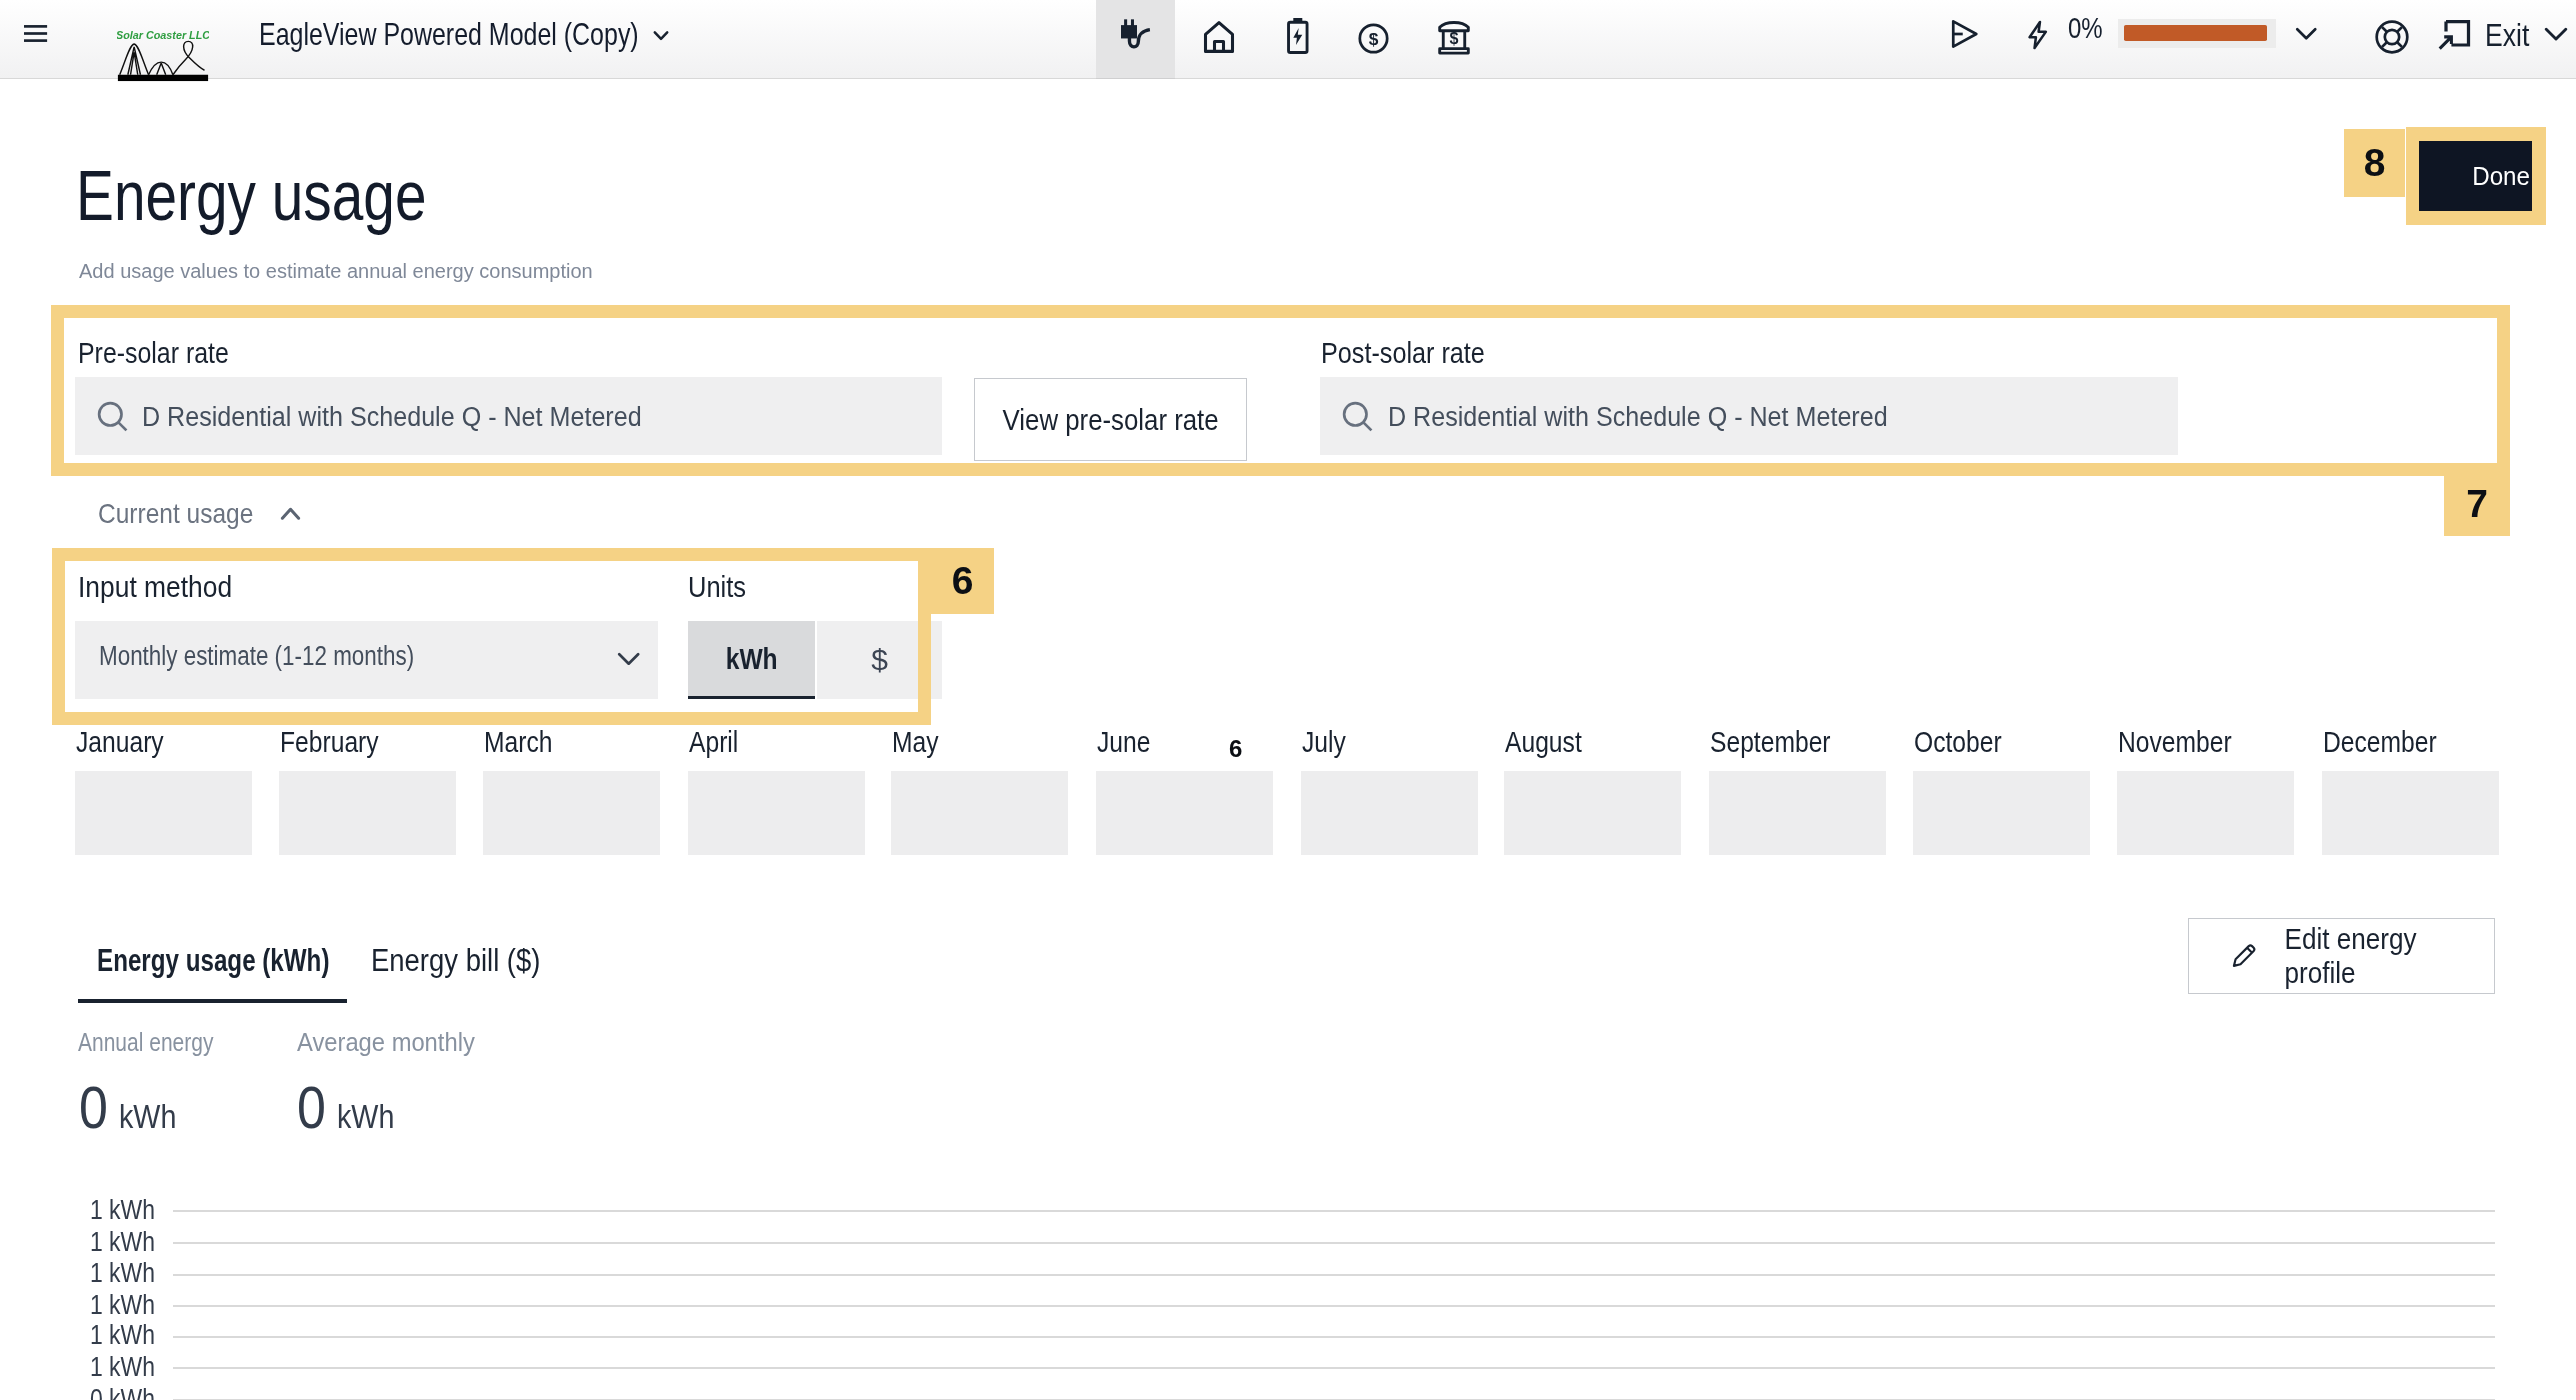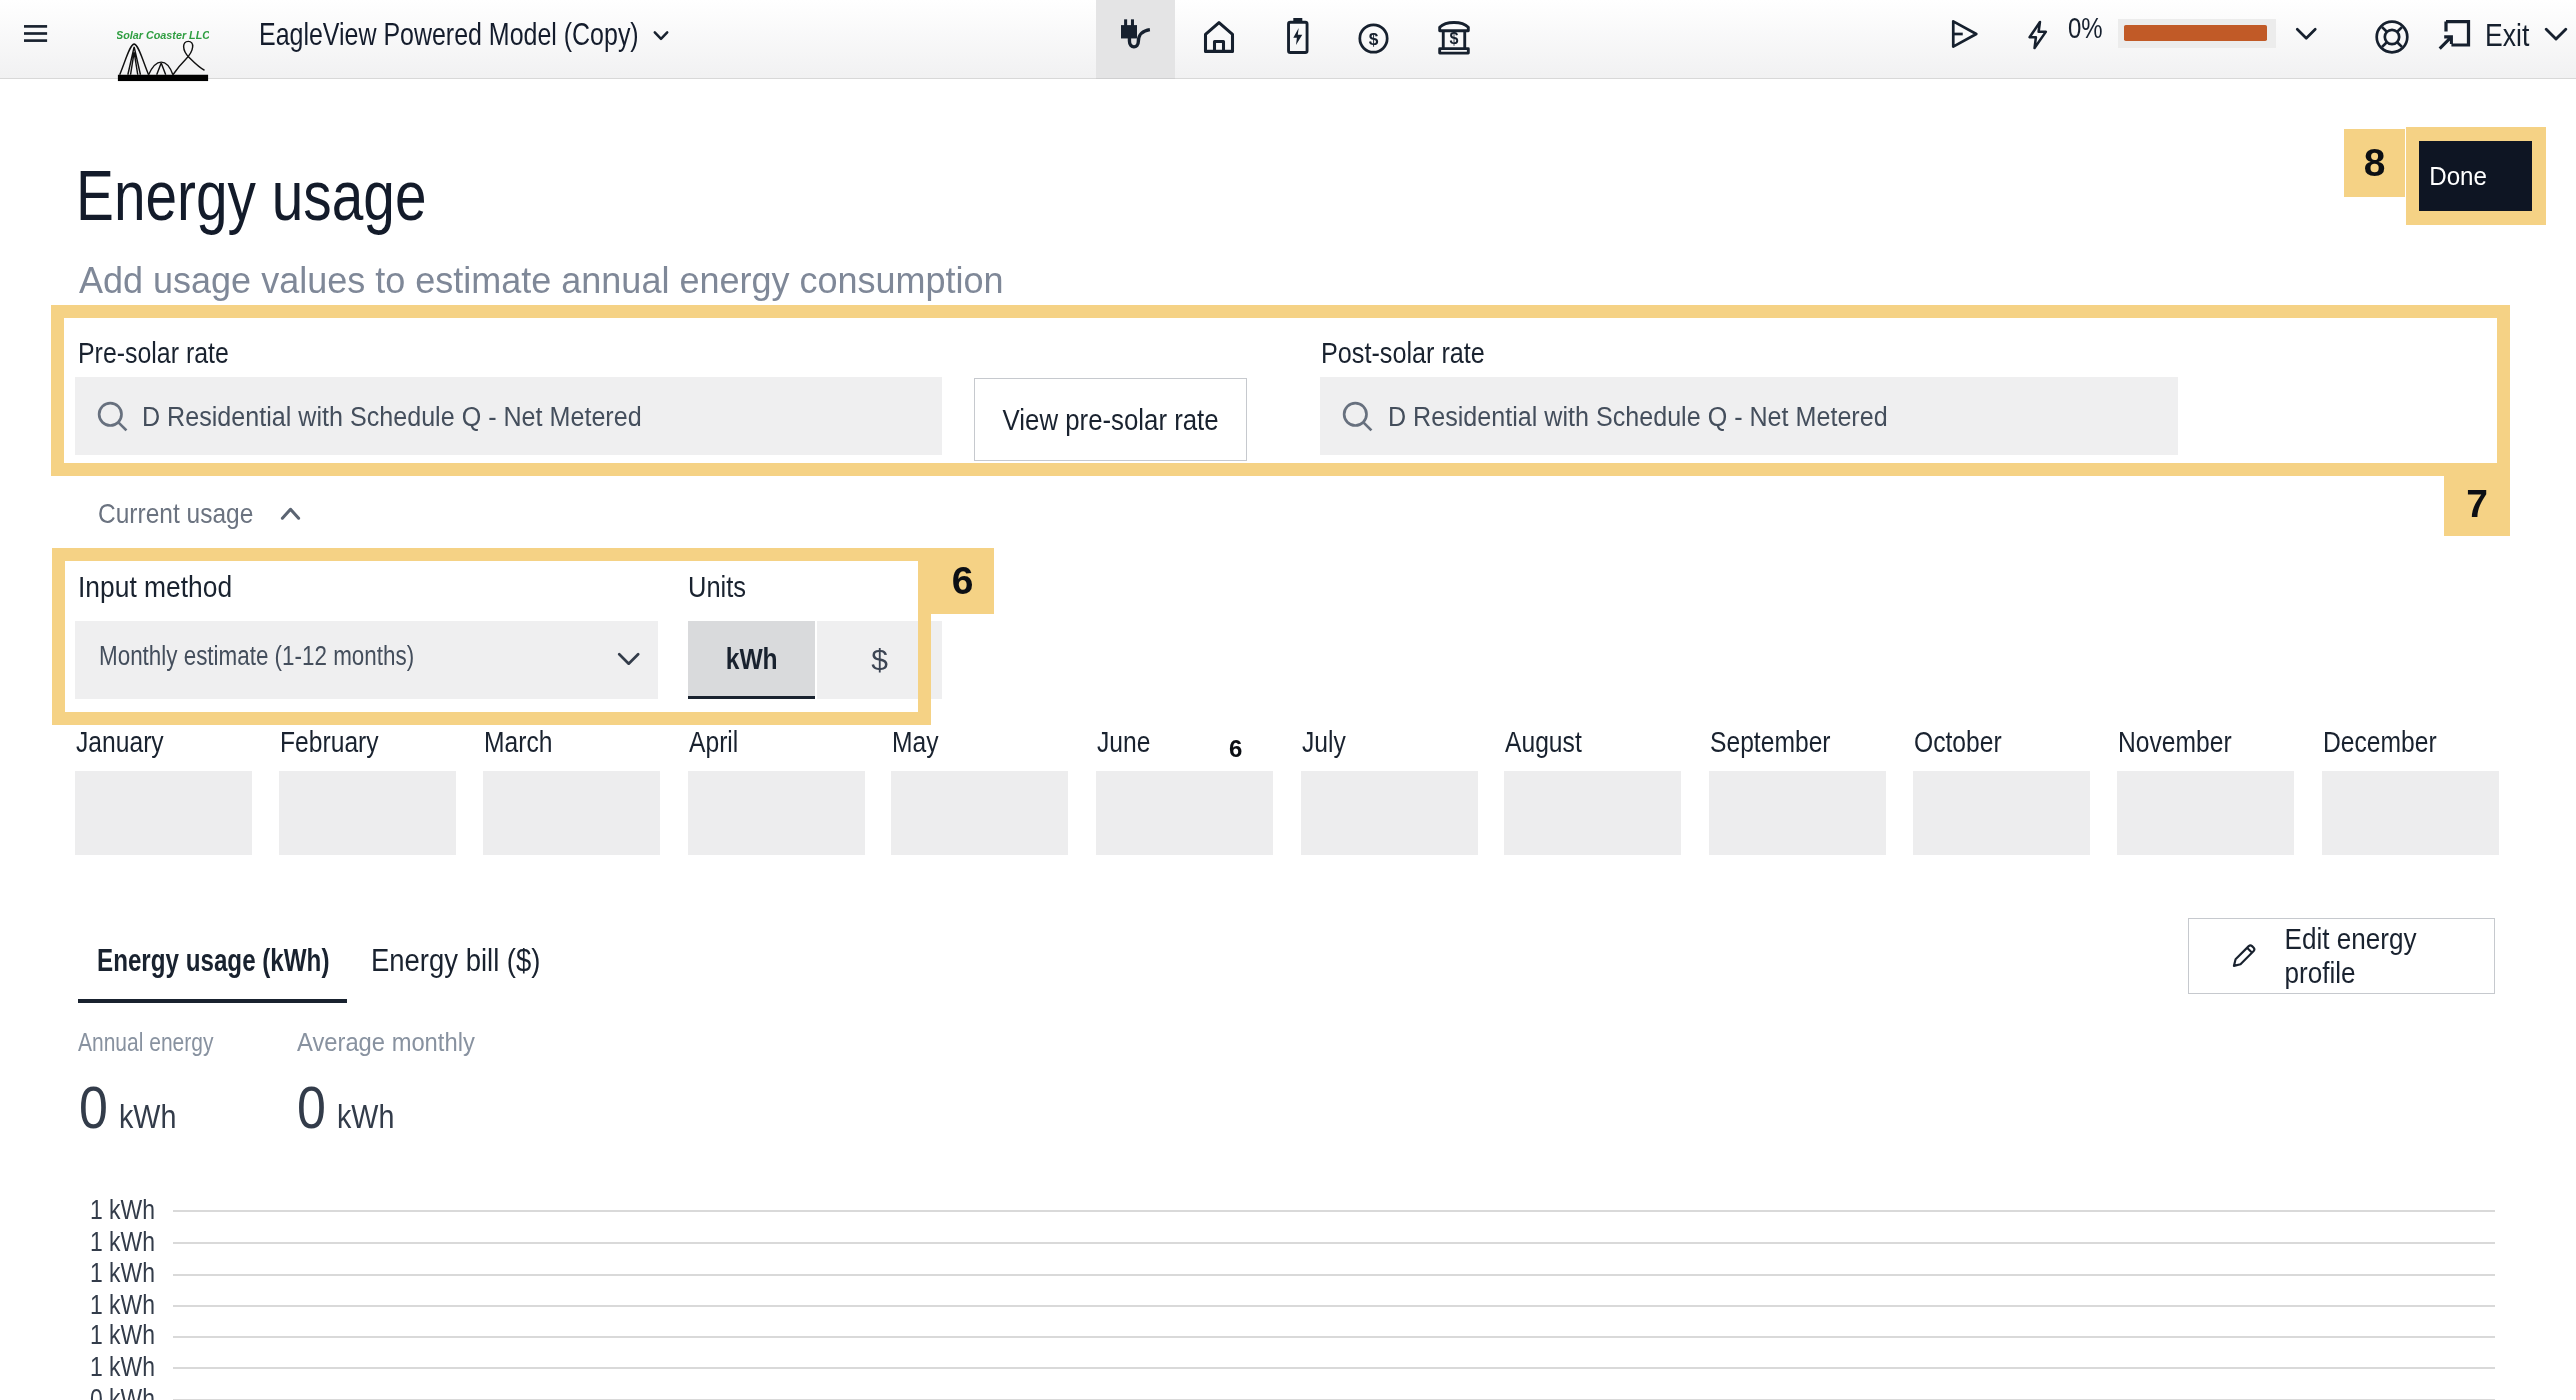--- a/index.html
+++ b/index.html
@@ -231,7 +231,7 @@
     </div>
 
   <div class="abs yellow" style="left:2406px;top:127px;width:140px;height:98px;z-index:30;"></div>
-  <div class="abs" style="left:2419px;top:141px;width:113px;height:70px;background:#0e1523;z-index:31;display:flex;align-items:center;justify-content:flex-start;padding-left:8px;">
+  <div class="abs" style="left:2419px;top:141px;width:113px;height:70px;background:#0e1523;z-index:31;display:flex;align-items:center;justify-content:flex-end;">
       <span style="display:inline-block;font-size:26px;color:#ffffff;transform:scaleX(0.93);">Done</span>
     </div>
   <div class="badge" style="left:2344px;top:129px;width:61px;height:68px;">8</div>

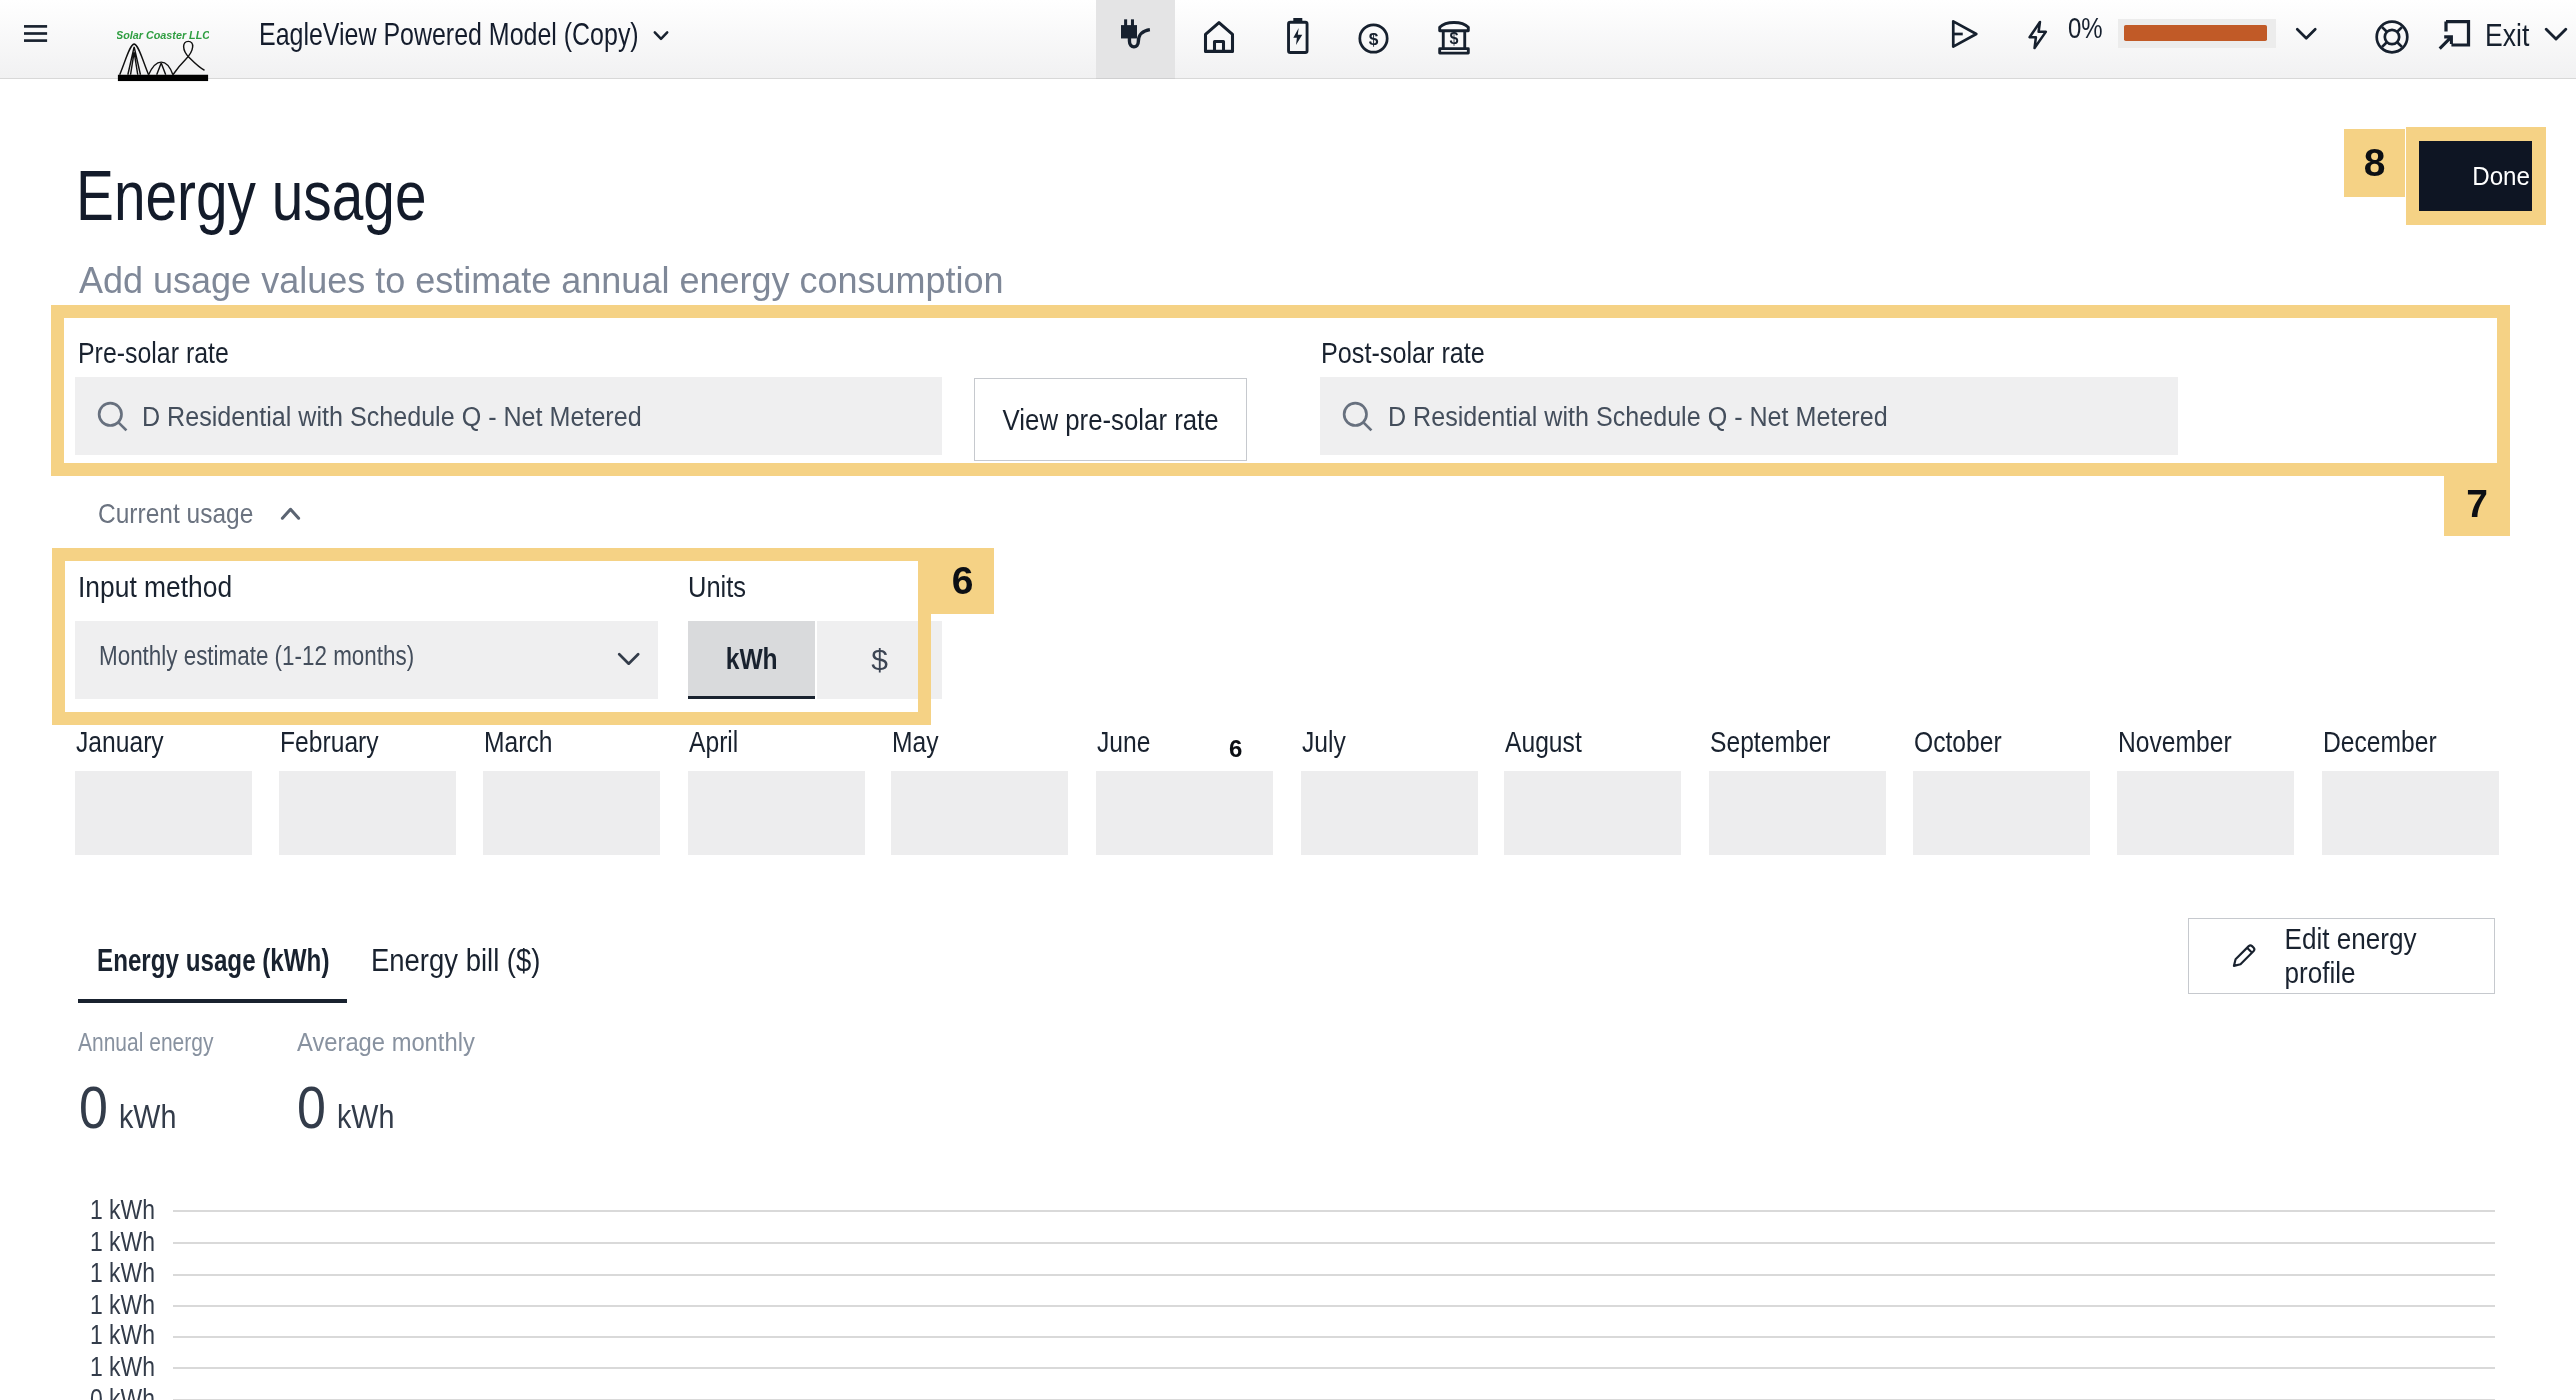--- a/index.html
+++ b/index.html
@@ -114,7 +114,7 @@
   </div>
 
   <div class="t" style="left:76px;top:155px;font-size:71px;color:#131b2a;transform:scaleX(0.80);">Energy usage</div>
-  <div class="t" style="left:79px;top:260px;font-size:36px;color:#7f8898;transform:scaleX(1.0);">Add usage values to estimate annual energy consumption</div>
+  <div class="t" style="left:79px;top:260px;font-size:20px;color:#7f8898;transform:scaleX(1.0);">Add usage values to estimate annual energy consumption</div>
 
   <div class="t" style="left:78px;top:336px;font-size:30px;color:#19222f;transform:scaleX(0.83);">Pre-solar rate</div>
   <div class="ginput" style="left:75px;top:377px;width:867px;height:78px;"></div>

